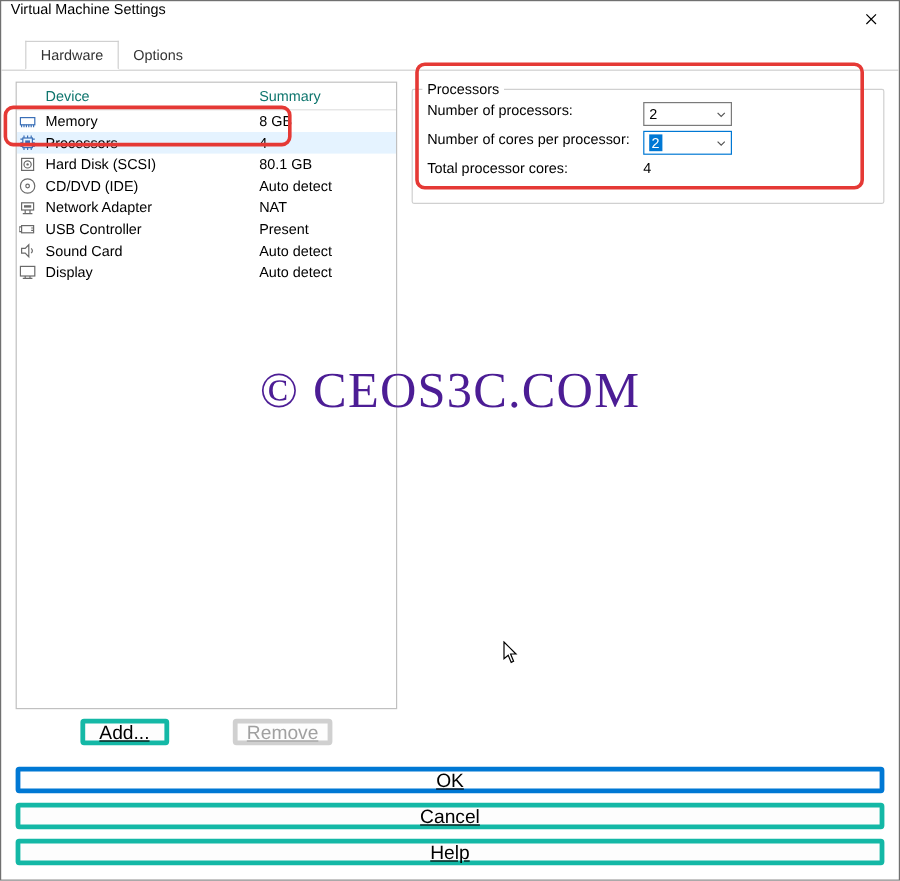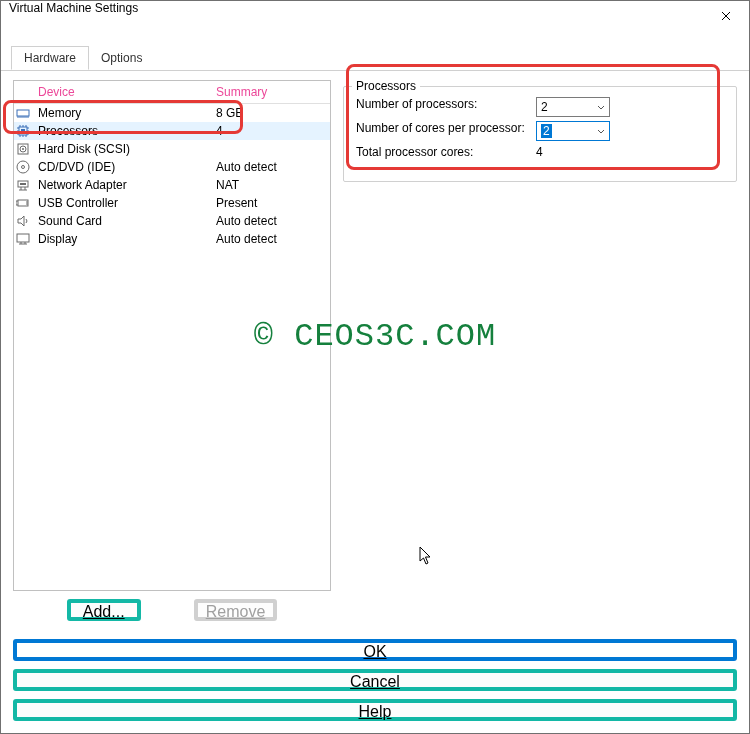--- a/index.html
+++ b/index.html
@@ -45,11 +45,11 @@
   .titlebar .close svg { width: 10px; height: 10px; }
   .tabs {
     display: flex;
-    padding-left: 10px;
+    padding-left: 20px;
     border-bottom: 1px solid #d0d0d0;
     position: relative;
     top: 1px;
-    margin-top: 14px;
+    margin-top: 2px;
   }
   .tab {
     padding: 4px 12px;

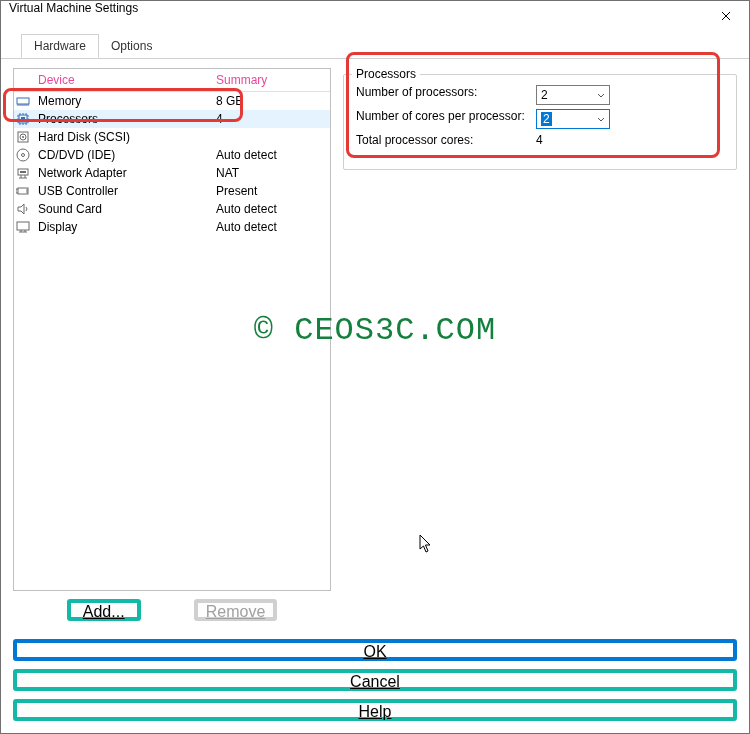--- a/index.html
+++ b/index.html
@@ -95,7 +95,7 @@
     height: 22px;
     border-bottom: 1px solid #e0e0e0;
     font-weight: 400;
-    color: #ec4899;
+    color: #0f766e;
     background: #fff;
   }
   .dev-header > div, .dev-row > div {

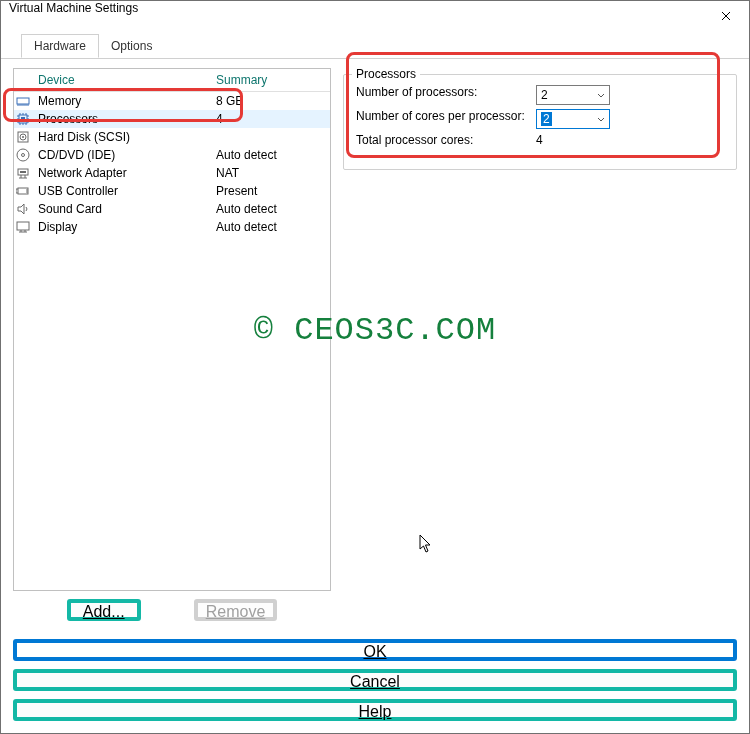--- a/index.html
+++ b/index.html
@@ -286,6 +286,7 @@
                   </svg></span>
               </div>
               <div class="col-device">Hard Disk (SCSI)</div>
+              <div class="col-summary">80.1 GB</div>
             </div>
             <div class="dev-row">
               <div class="col-icon">

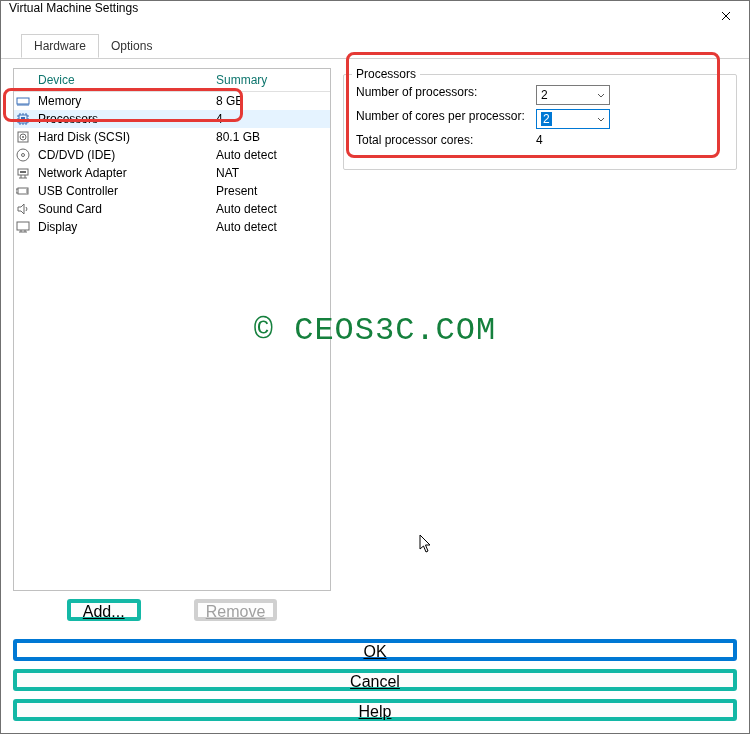--- a/index.html
+++ b/index.html
@@ -216,13 +216,13 @@
     left: 50%;
     top: 50%;
     transform: translate(-50%, -90%);
-    font-size: 32px;
+    font-size: 42px;
     font-weight: 300;
-    color: #15803d;
+    color: #4c1d95;
     white-space: nowrap;
     pointer-events: none;
     letter-spacing: 1px;
-    font-family: Liberation Mono, monospace;
+    font-family: Liberation Serif, serif;
   }
   .cursor {
     position: absolute;

